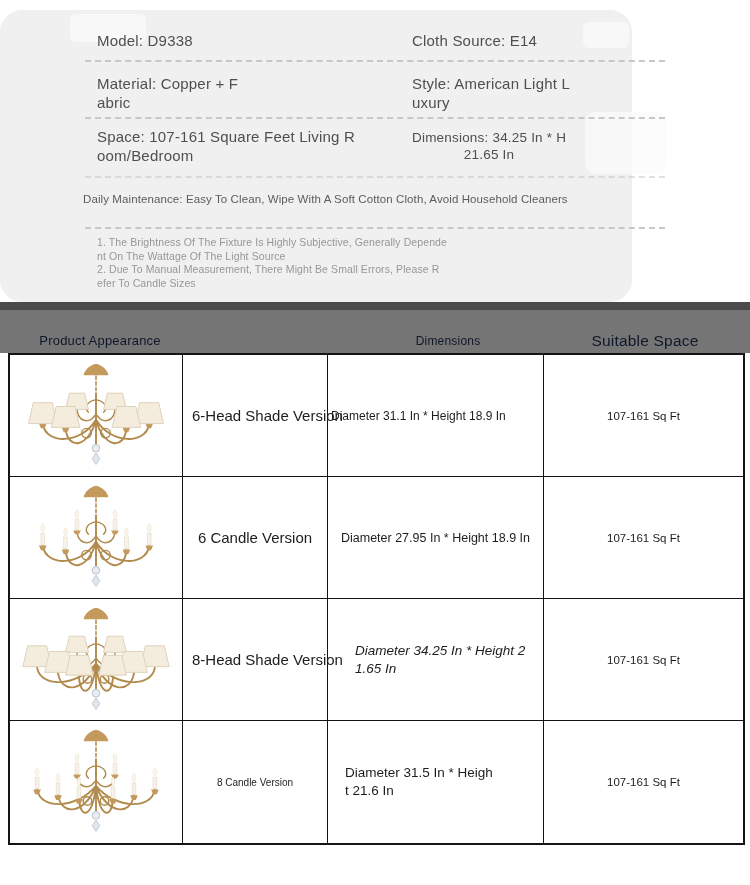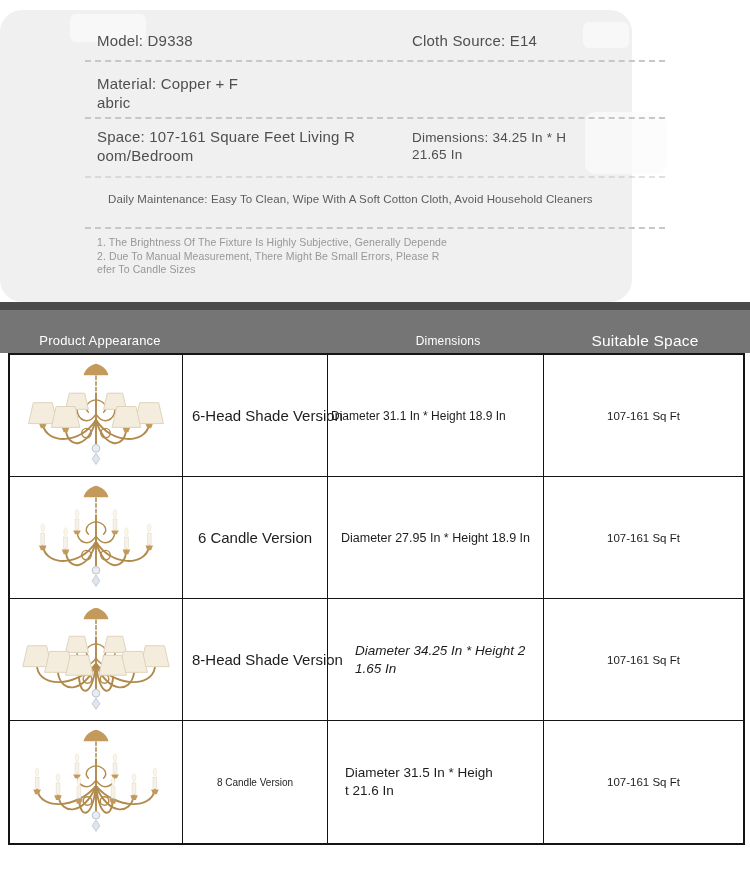--- a/index.html
+++ b/index.html
@@ -71,6 +71,10 @@
       <div>Material: Copper + F</div>
       <div>abric</div>
     </div>
+    <div class="pair" style="left:412px;top:64px;">
+      <div>Style: American Light L</div>
+      <div>uxury</div>
+    </div>
     <div class="dash" style="top:107px;"></div>
 
     <div class="pair" style="left:97px;top:117px;">

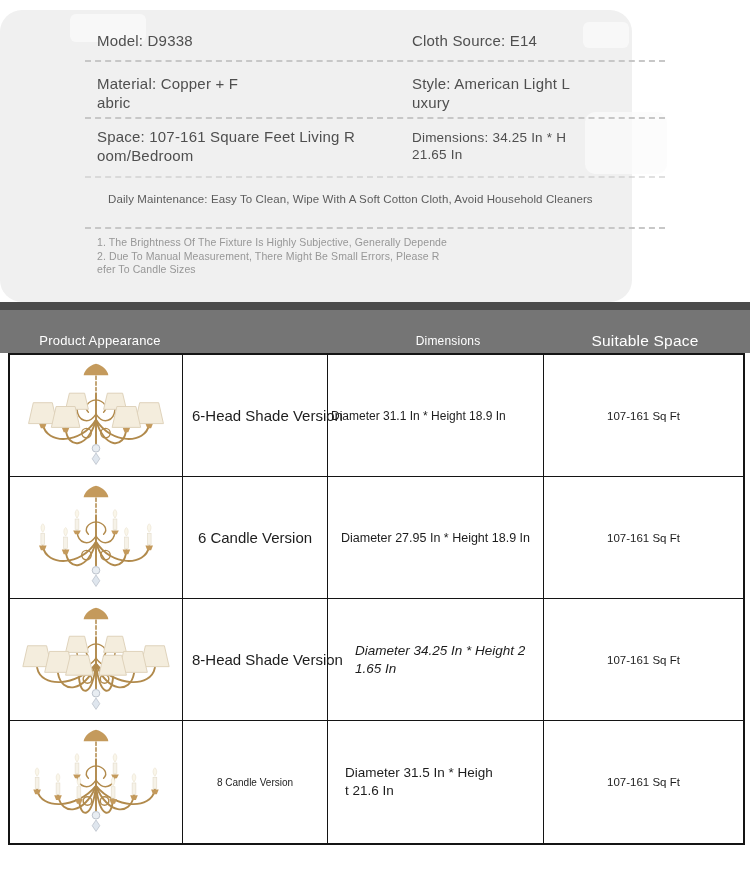--- a/index.html
+++ b/index.html
@@ -81,7 +81,7 @@
       <div>Space: 107-161 Square Feet Living R</div>
       <div>oom/Bedroom</div>
     </div>
-    <div class="pair small" style="left:412px;top:119px;">
+    <div class="pair small" style="left:412px;top:119px;text-align:center;">
       <div>Dimensions: 34.25 In * H</div>
       <div>21.65 In</div>
     </div>

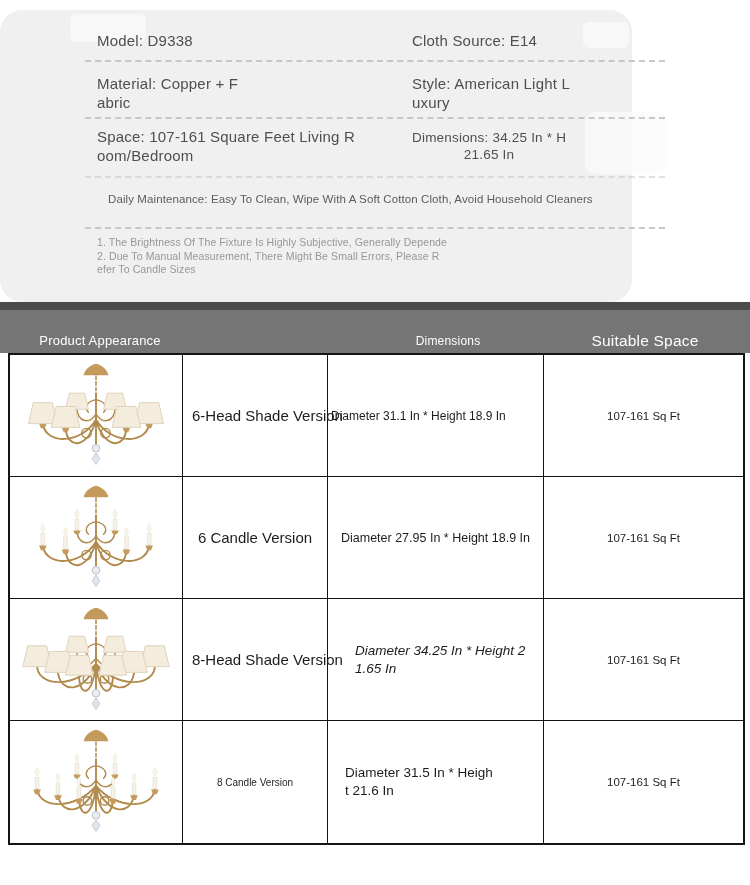--- a/index.html
+++ b/index.html
@@ -16,7 +16,7 @@
   .pair.small{font-size:13.5px;line-height:17px;}
   .dash{position:absolute;left:85px;width:580px;height:0;border-top:2px dashed #c7c7c7;}
   .dash.faint{opacity:.55;border-top-style:dashed;}
-  .maintenance{position:absolute;left:108px;top:183px;color:#5c5c5c;font-size:11.5px;letter-spacing:.1px;}
+  .maintenance{position:absolute;left:83px;top:183px;color:#5c5c5c;font-size:11.5px;letter-spacing:.1px;}
   .notes{position:absolute;left:97px;top:226px;color:#979797;font-size:10.5px;line-height:13.5px;letter-spacing:.1px;}
 
   

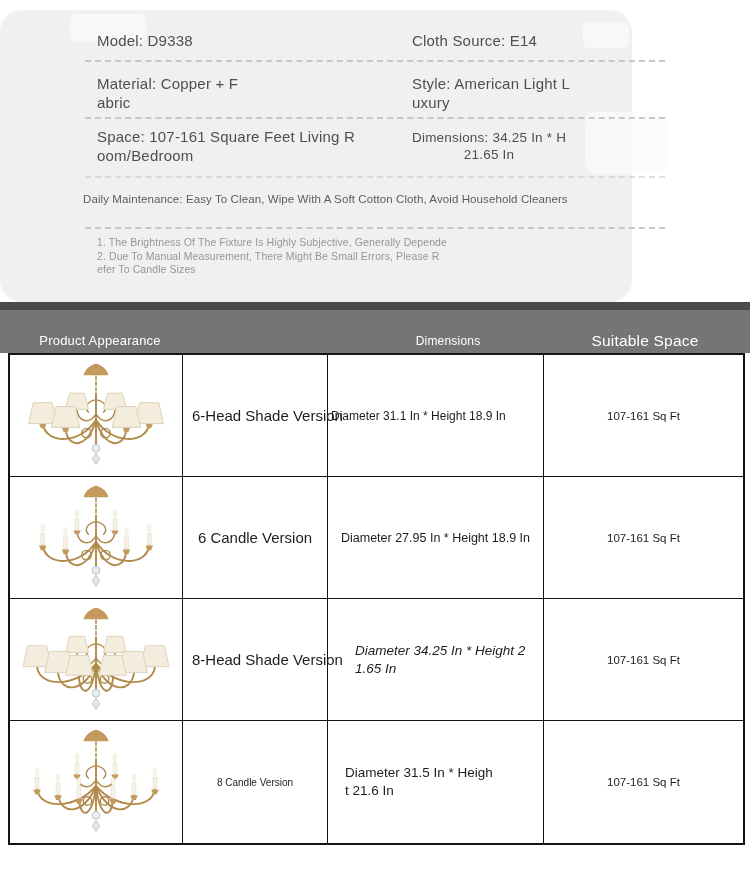--- a/index.html
+++ b/index.html
@@ -92,6 +92,7 @@
 
     <div class="notes">
       <div>1. The Brightness Of The Fixture Is Highly Subjective, Generally Depende</div>
+      <div>nt On The Wattage Of The Light Source</div>
       <div>2. Due To Manual Measurement, There Might Be Small Errors, Please R</div>
       <div>efer To Candle Sizes</div>
     </div>

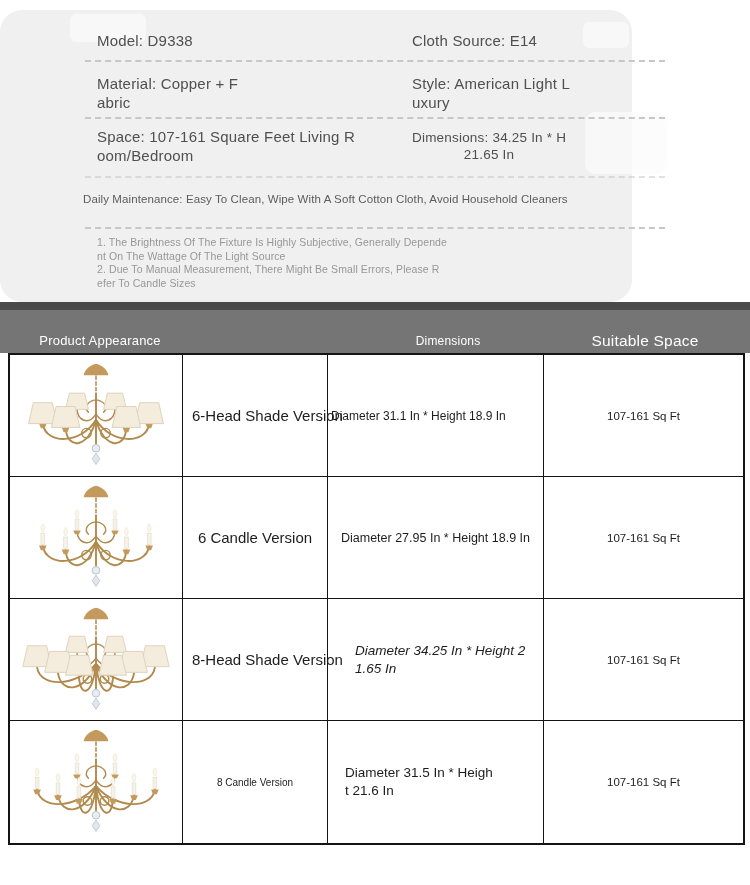--- a/index.html
+++ b/index.html
@@ -22,7 +22,7 @@
   
   .dark-strip{position:absolute;left:0;top:302px;width:750px;height:8px;background:#4b4b4b;}
   .table-header{position:absolute;left:0;top:310px;width:750px;height:43px;background:#757575;}
-  .th{position:absolute;top:0;height:61px;display:flex;align-items:center;color:#ffffff;
+  .th{position:absolute;top:0;height:61px;display:flex;align-items:center;color:#0f172a;
       transform:translateX(-50%);white-space:nowrap;letter-spacing:.2px;}
   .th.h0{left:100px;font-size:13px;}
   .th.h1{left:267px;font-size:13px;}

